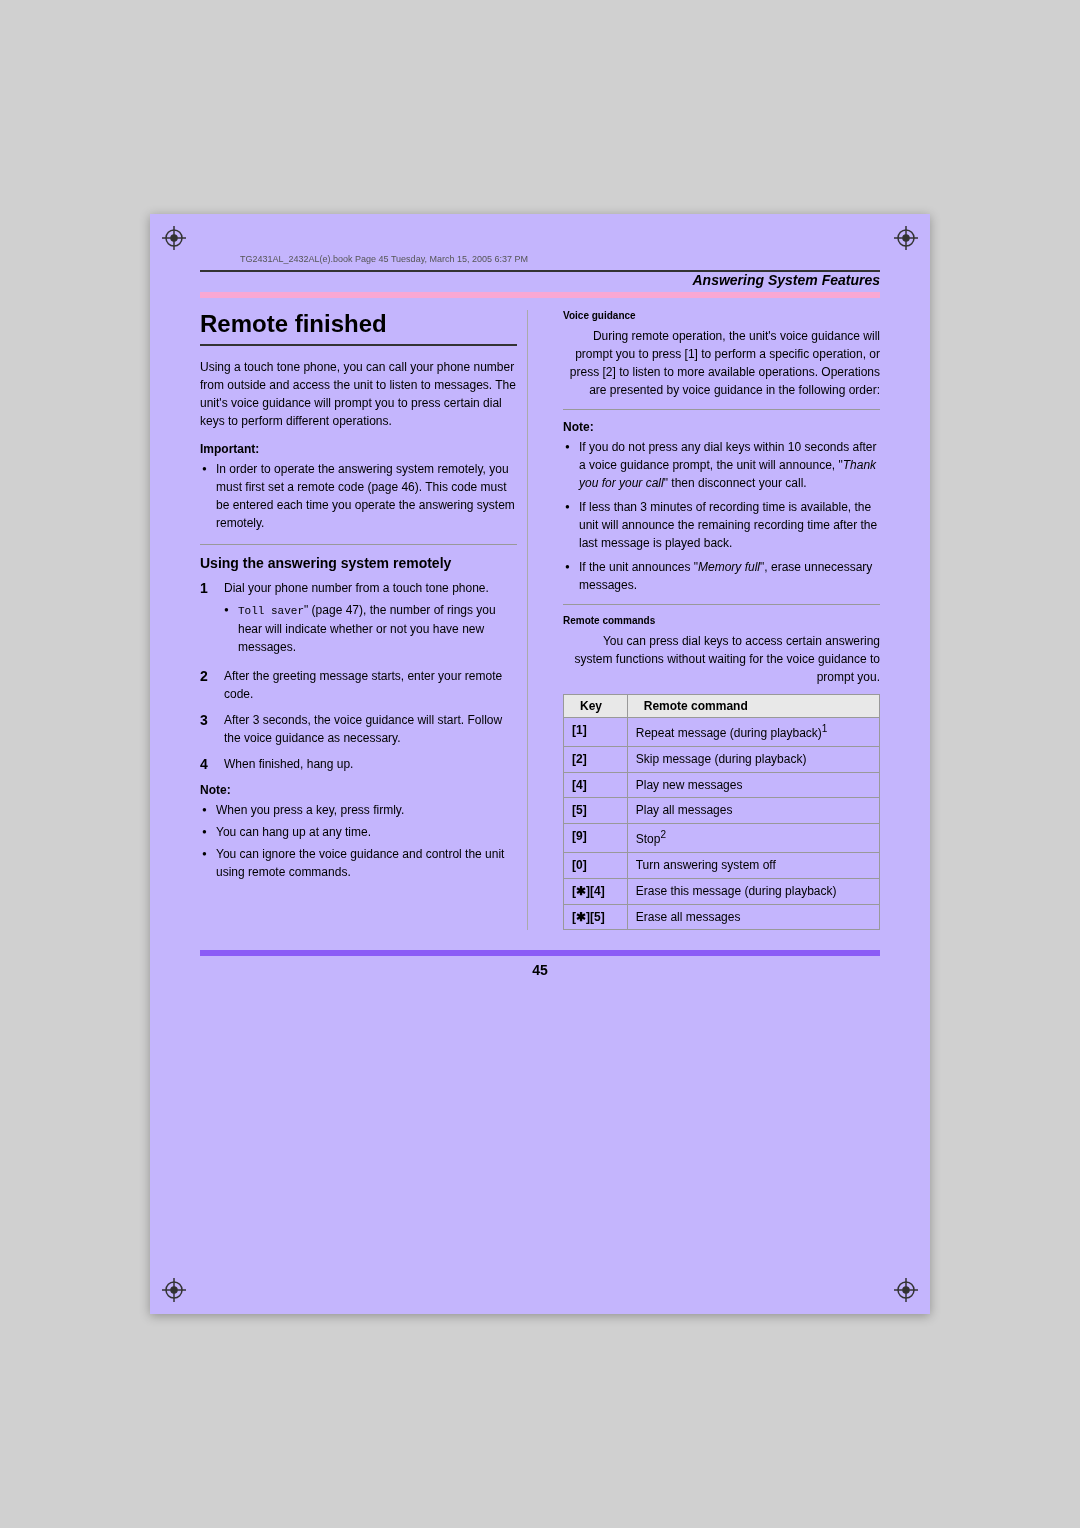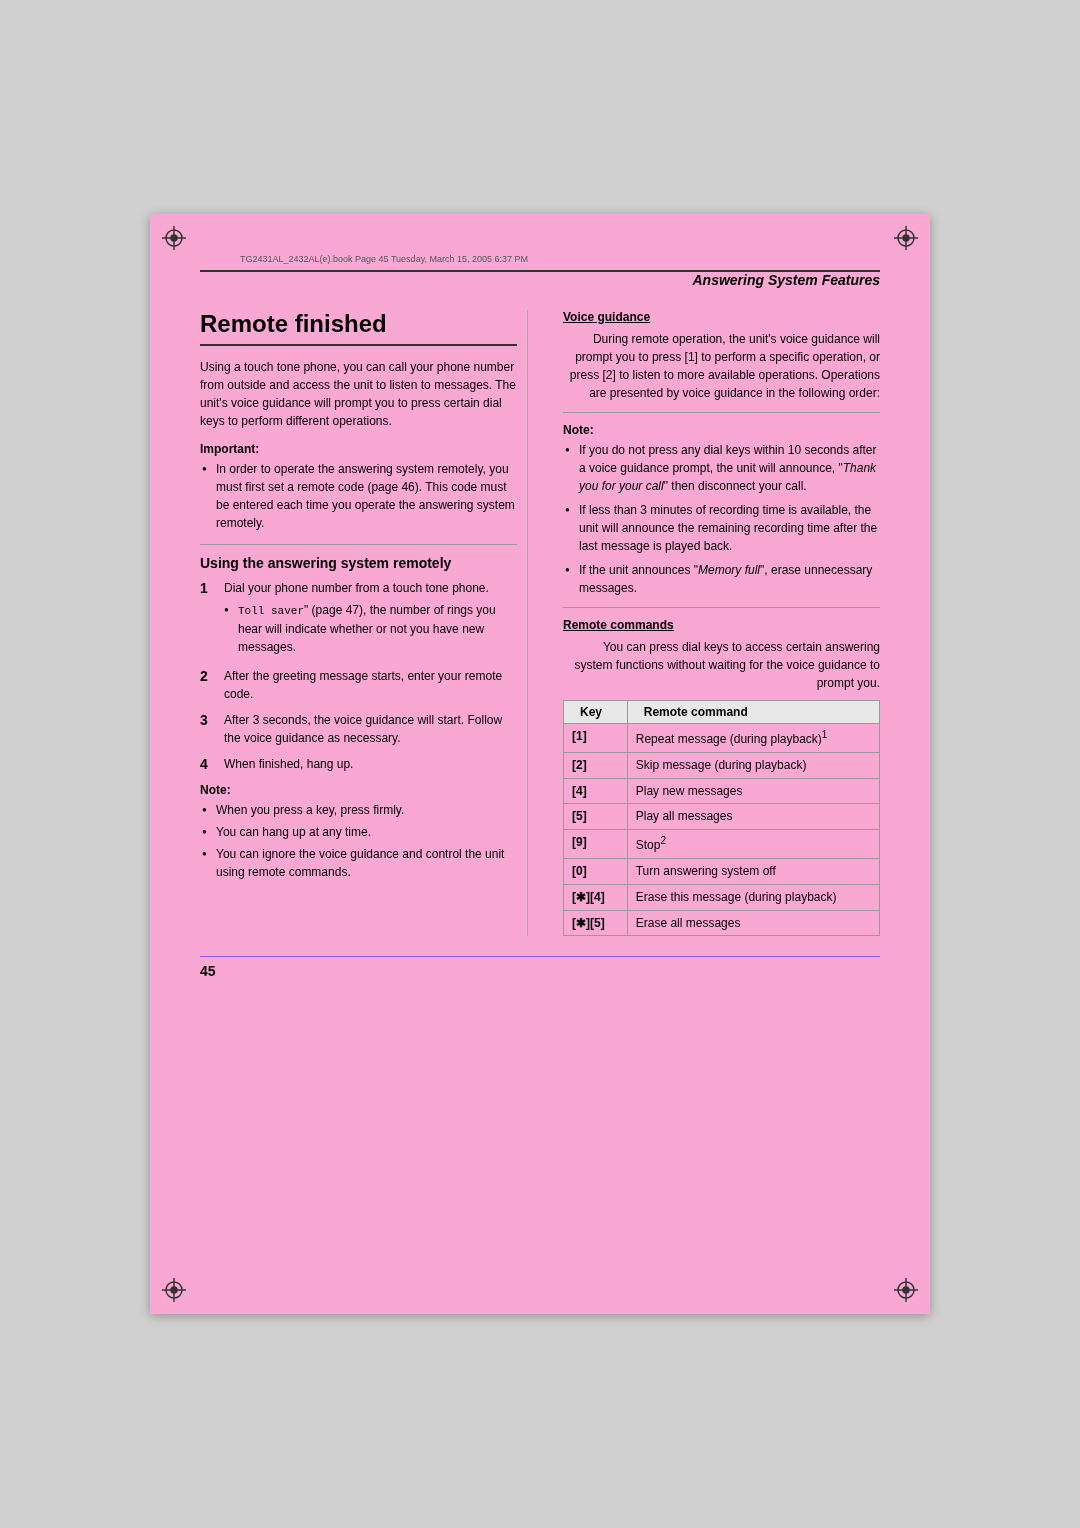--- a/index.html
+++ b/index.html
@@ -14,7 +14,7 @@
     .page {
       width: 780px;
       min-height: 1100px;
-      background: #f9a8d4;
+      background: #c4b5fd;
       padding: 40px 50px 50px 50px;
       position: relative;
       box-shadow: 0 2px 10px rgba(0,0,0,0.3);

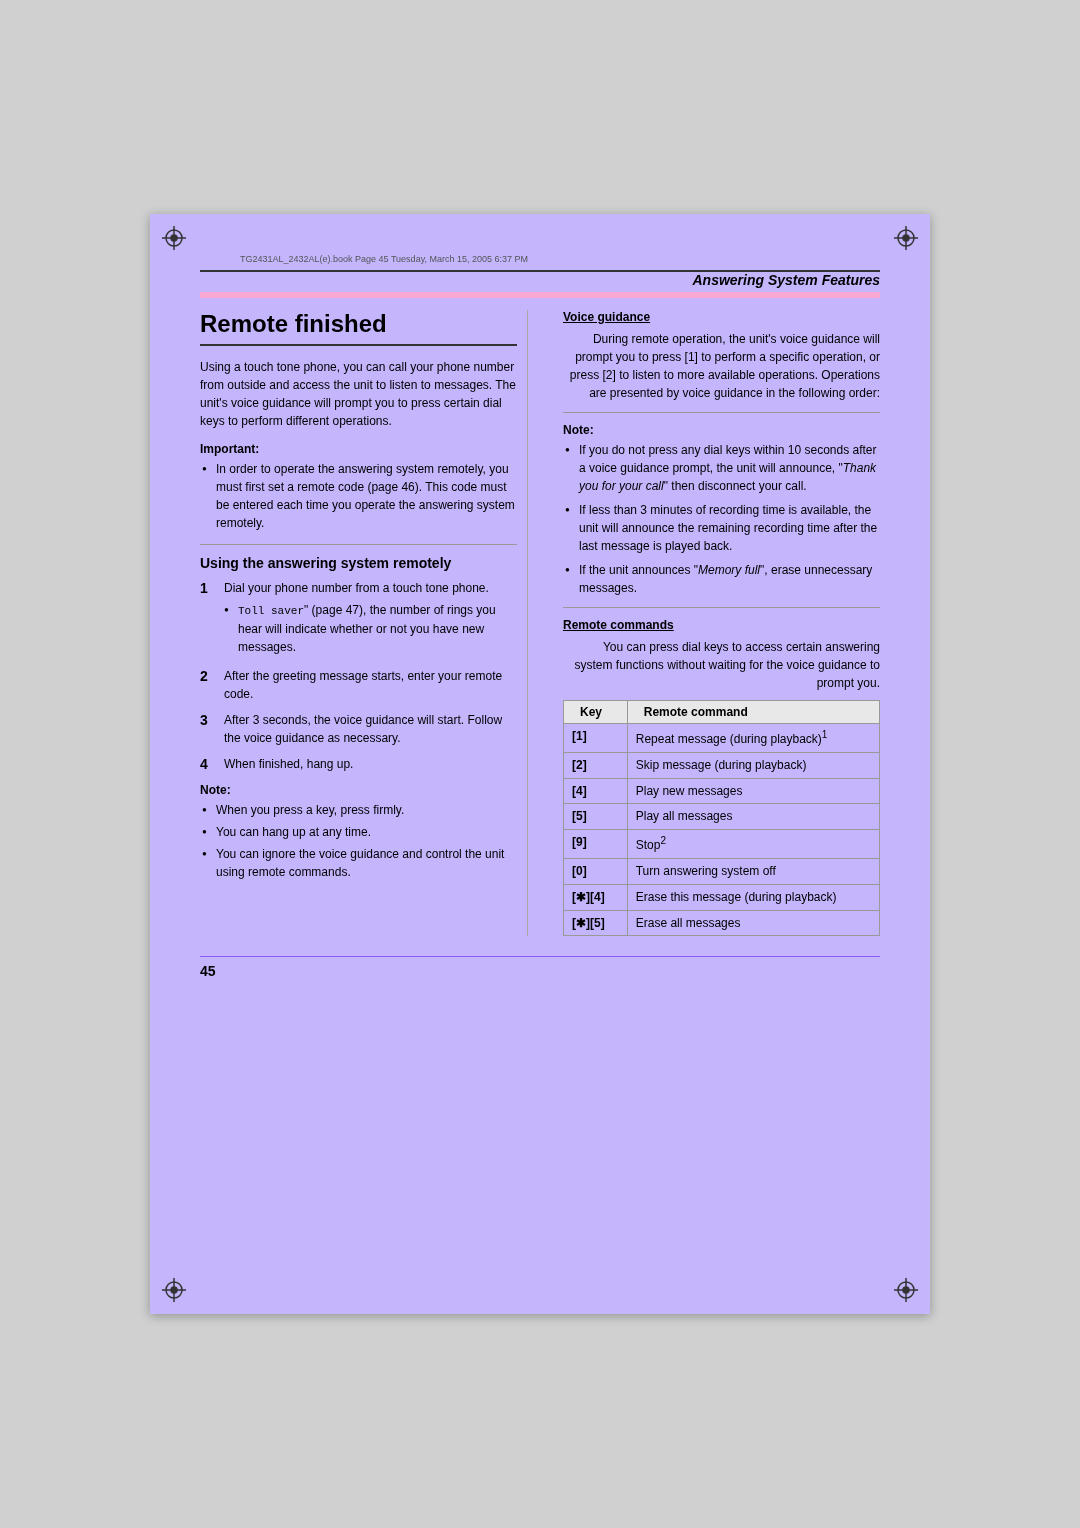--- a/index.html
+++ b/index.html
@@ -156,9 +156,8 @@
     
     .right-subsection-title {
       font-weight: bold;
-      font-size: 12px;
+      font-size: 10px;
       margin-bottom: 6px;
-      text-decoration: underline;
     }
     .right-text {
       font-size: 12px;

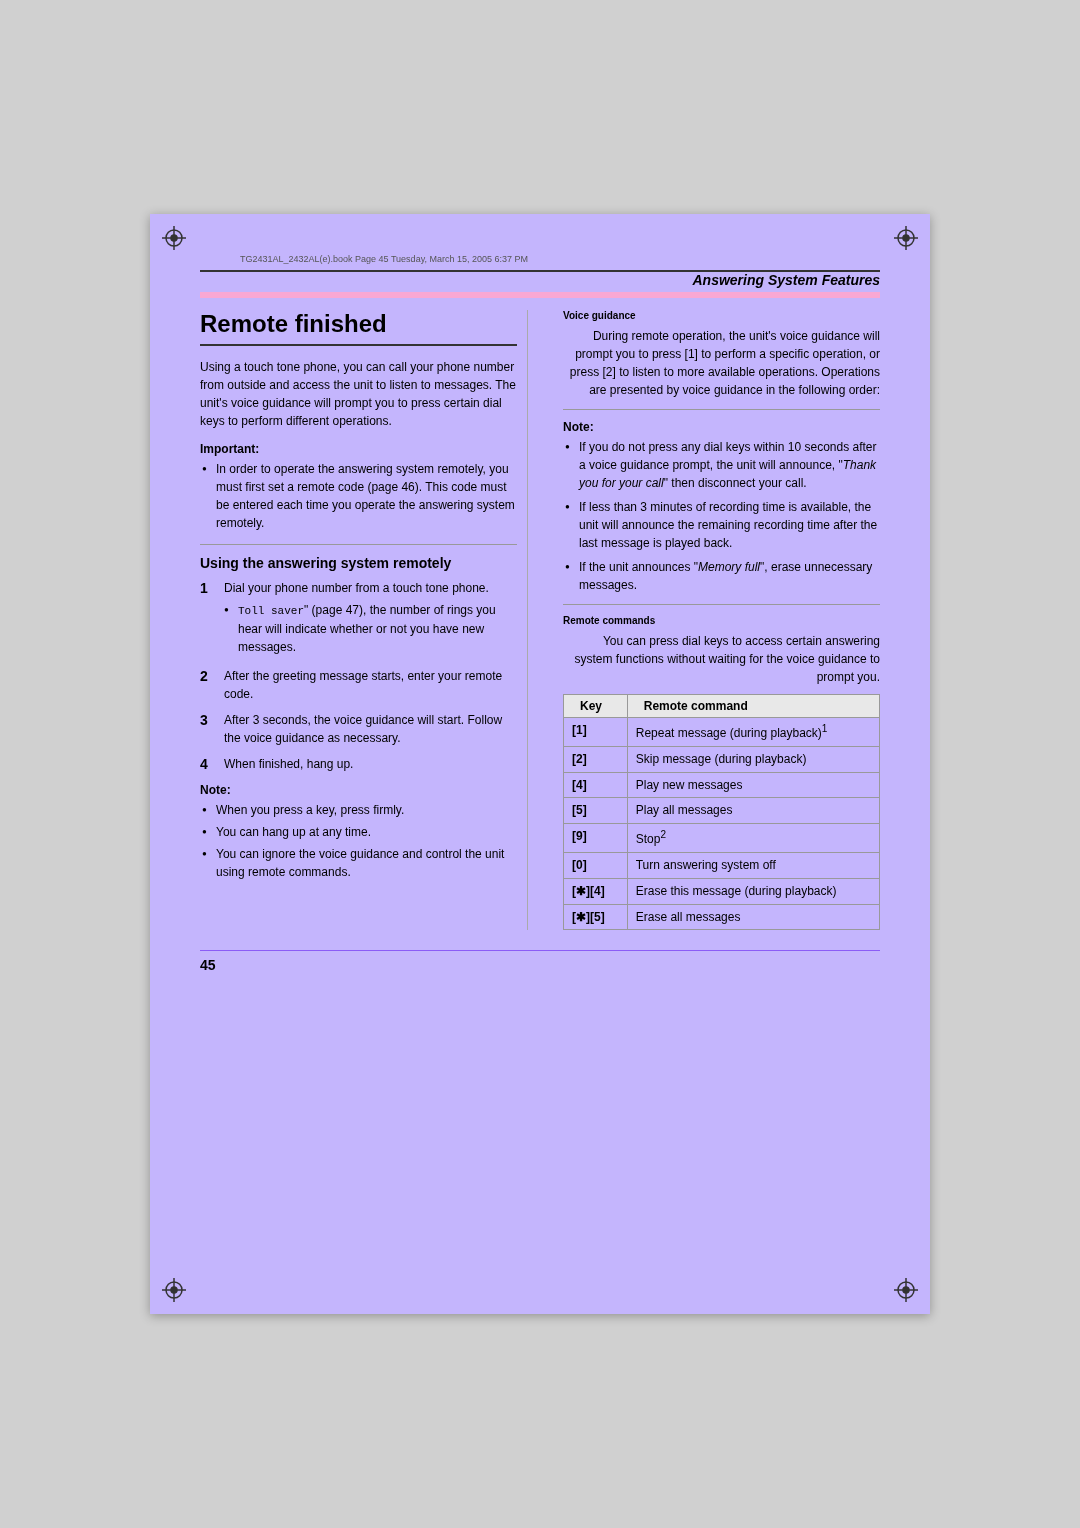--- a/index.html
+++ b/index.html
@@ -235,9 +235,9 @@
     
     .page-footer {
       display: flex;
-      justify-content: flex-start;
+      justify-content: center;
       margin-top: 20px;
-      border-top: 1px solid #8b5cf6;
+      border-top: 6px solid #8b5cf6;
       padding-top: 6px;
     }
     .page-number {

